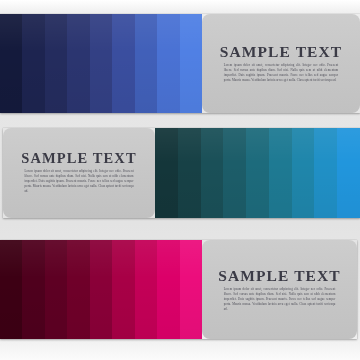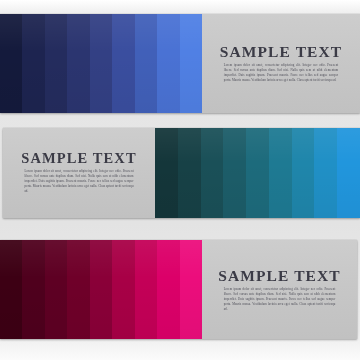--- a/index.html
+++ b/index.html
@@ -48,6 +48,7 @@
     flex: 1 1 auto;
     background: #c6c6c6;
     background: linear-gradient(180deg, #cdcdcd 0%, #c7c7c7 45%, #c1c1c1 100%);
+    border-radius: 8px;
   }
 
   .panel-inner {

